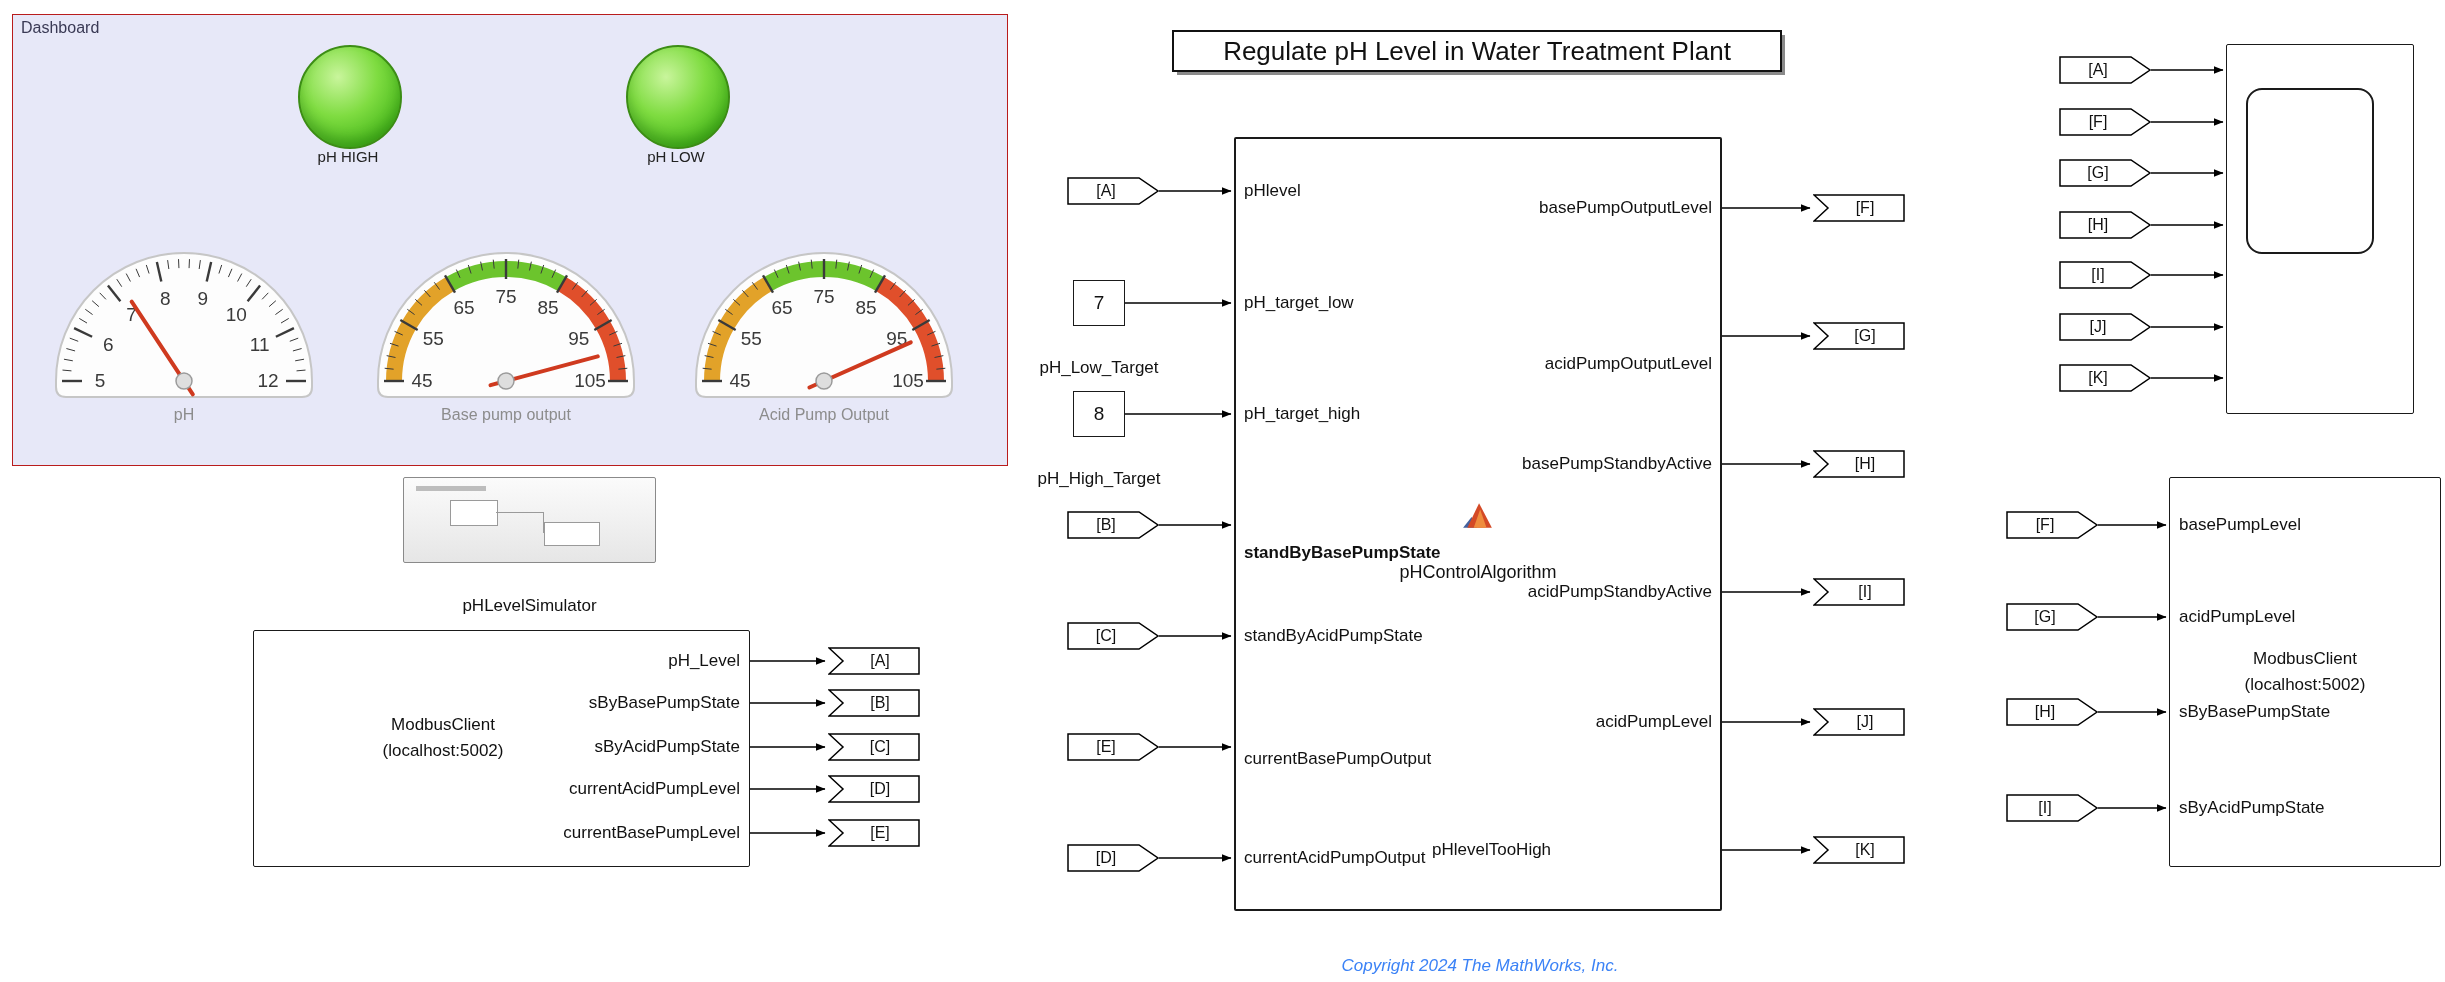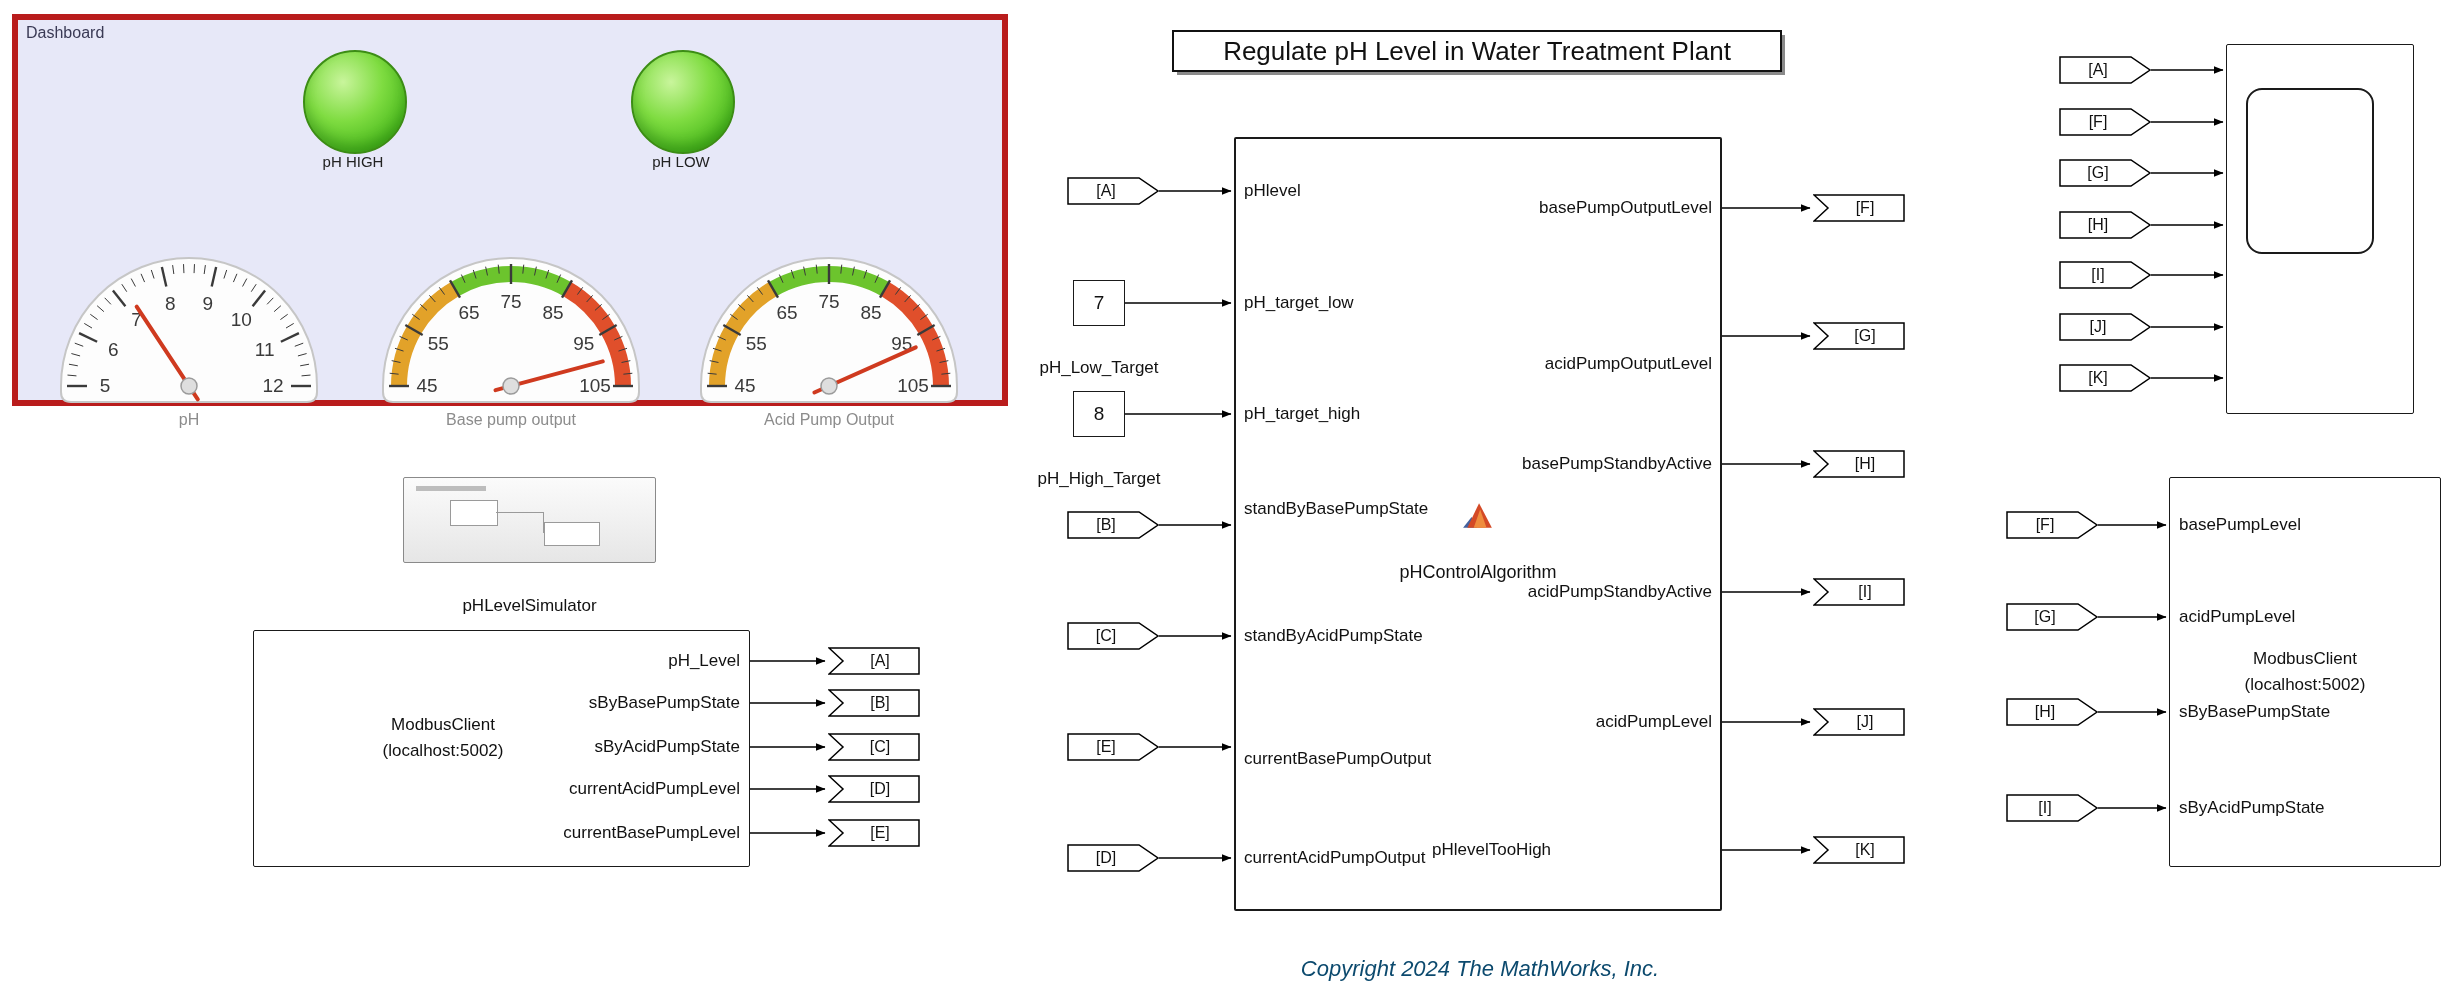--- a/index.html
+++ b/index.html
@@ -22,7 +22,7 @@
   
   .const-block{position:absolute;width:52px;height:46px;background:#fff;border:1.5px solid #1a1a1a;text-align:center;line-height:44px;font-size:19px;box-sizing:border-box;}
   
-  #dashboard{position:absolute;left:12px;top:14px;width:996px;height:392px;background:#e7e8f8;border:6px solid #b91c1c;box-sizing:border-box;}
+  #dashboard{position:absolute;left:12px;top:14px;width:996px;height:452px;background:#e7e8f8;border:1px solid #b91c1c;box-sizing:border-box;}
   .lamp{position:absolute;width:100px;height:100px;border-radius:50%;
     background:radial-gradient(circle at 38% 30%, #c9f59c 0%, #7fdc41 42%, #4cbb1e 75%, #379310 100%);
     border:2px solid #3c8d15;box-shadow:inset 0 -8px 12px rgba(0,60,0,.22);}

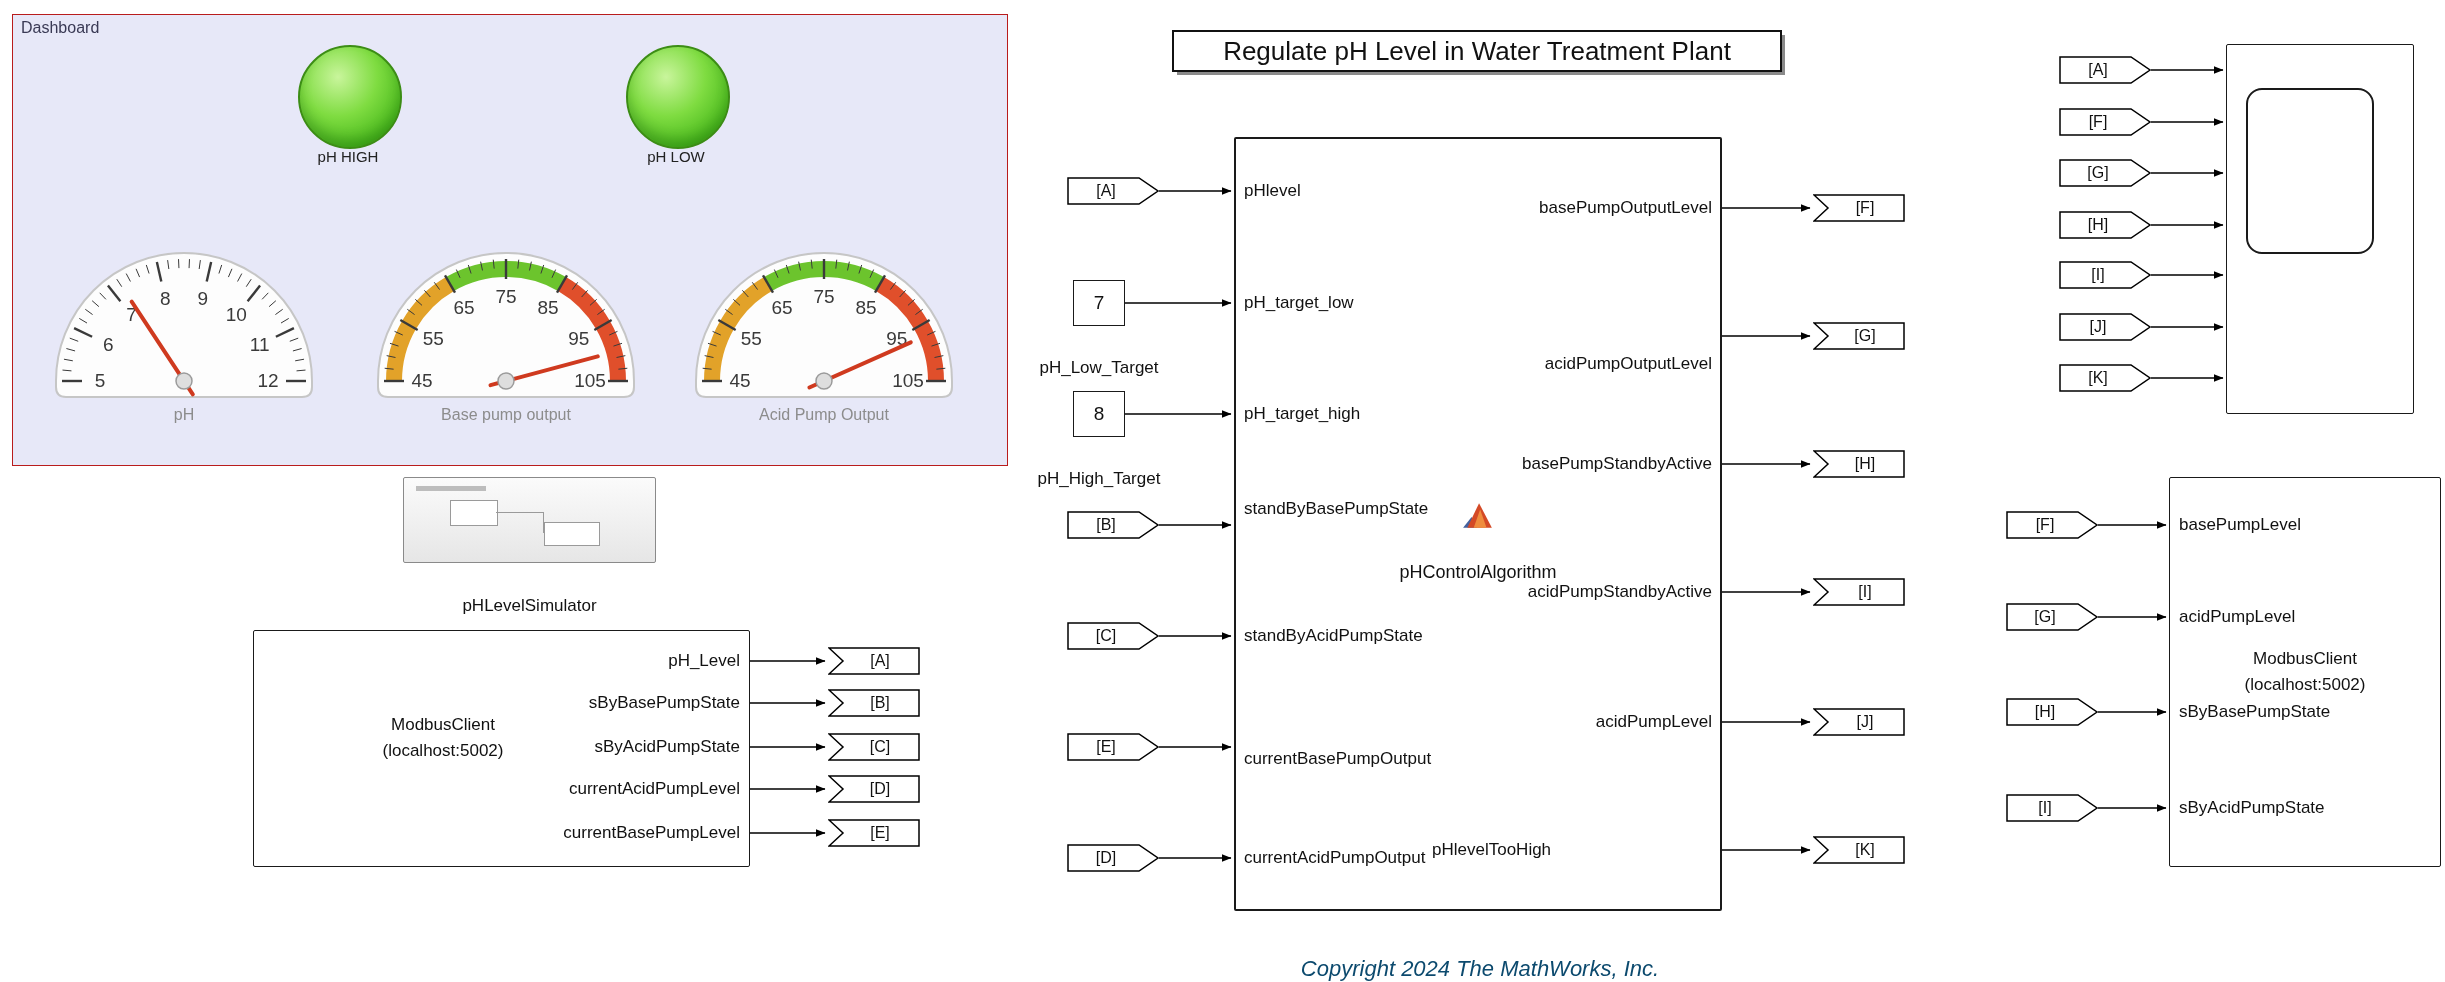--- a/index.html
+++ b/index.html
@@ -346,7 +346,7 @@
   <div class="port-label" style="left:1244px;top:180px;">pHlevel</div>
   <div class="port-label" style="left:1244px;top:292px;">pH_target_low</div>
   <div class="port-label" style="left:1244px;top:403px;">pH_target_high</div>
-  <div class="port-label" style="left:1244px;top:498px;">standByBasePumpState</div>
+  <div class="port-label" style="left:1244px;top:542px;font-weight:bold;">standByBasePumpState</div>
   <div class="port-label" style="left:1244px;top:625px;">standByAcidPumpState</div>
   <div class="port-label" style="left:1244px;top:736px;margin-top:12px;">currentBasePumpOutput</div>
   <div class="port-label" style="left:1244px;top:847px;">currentAcidPumpOutput</div>

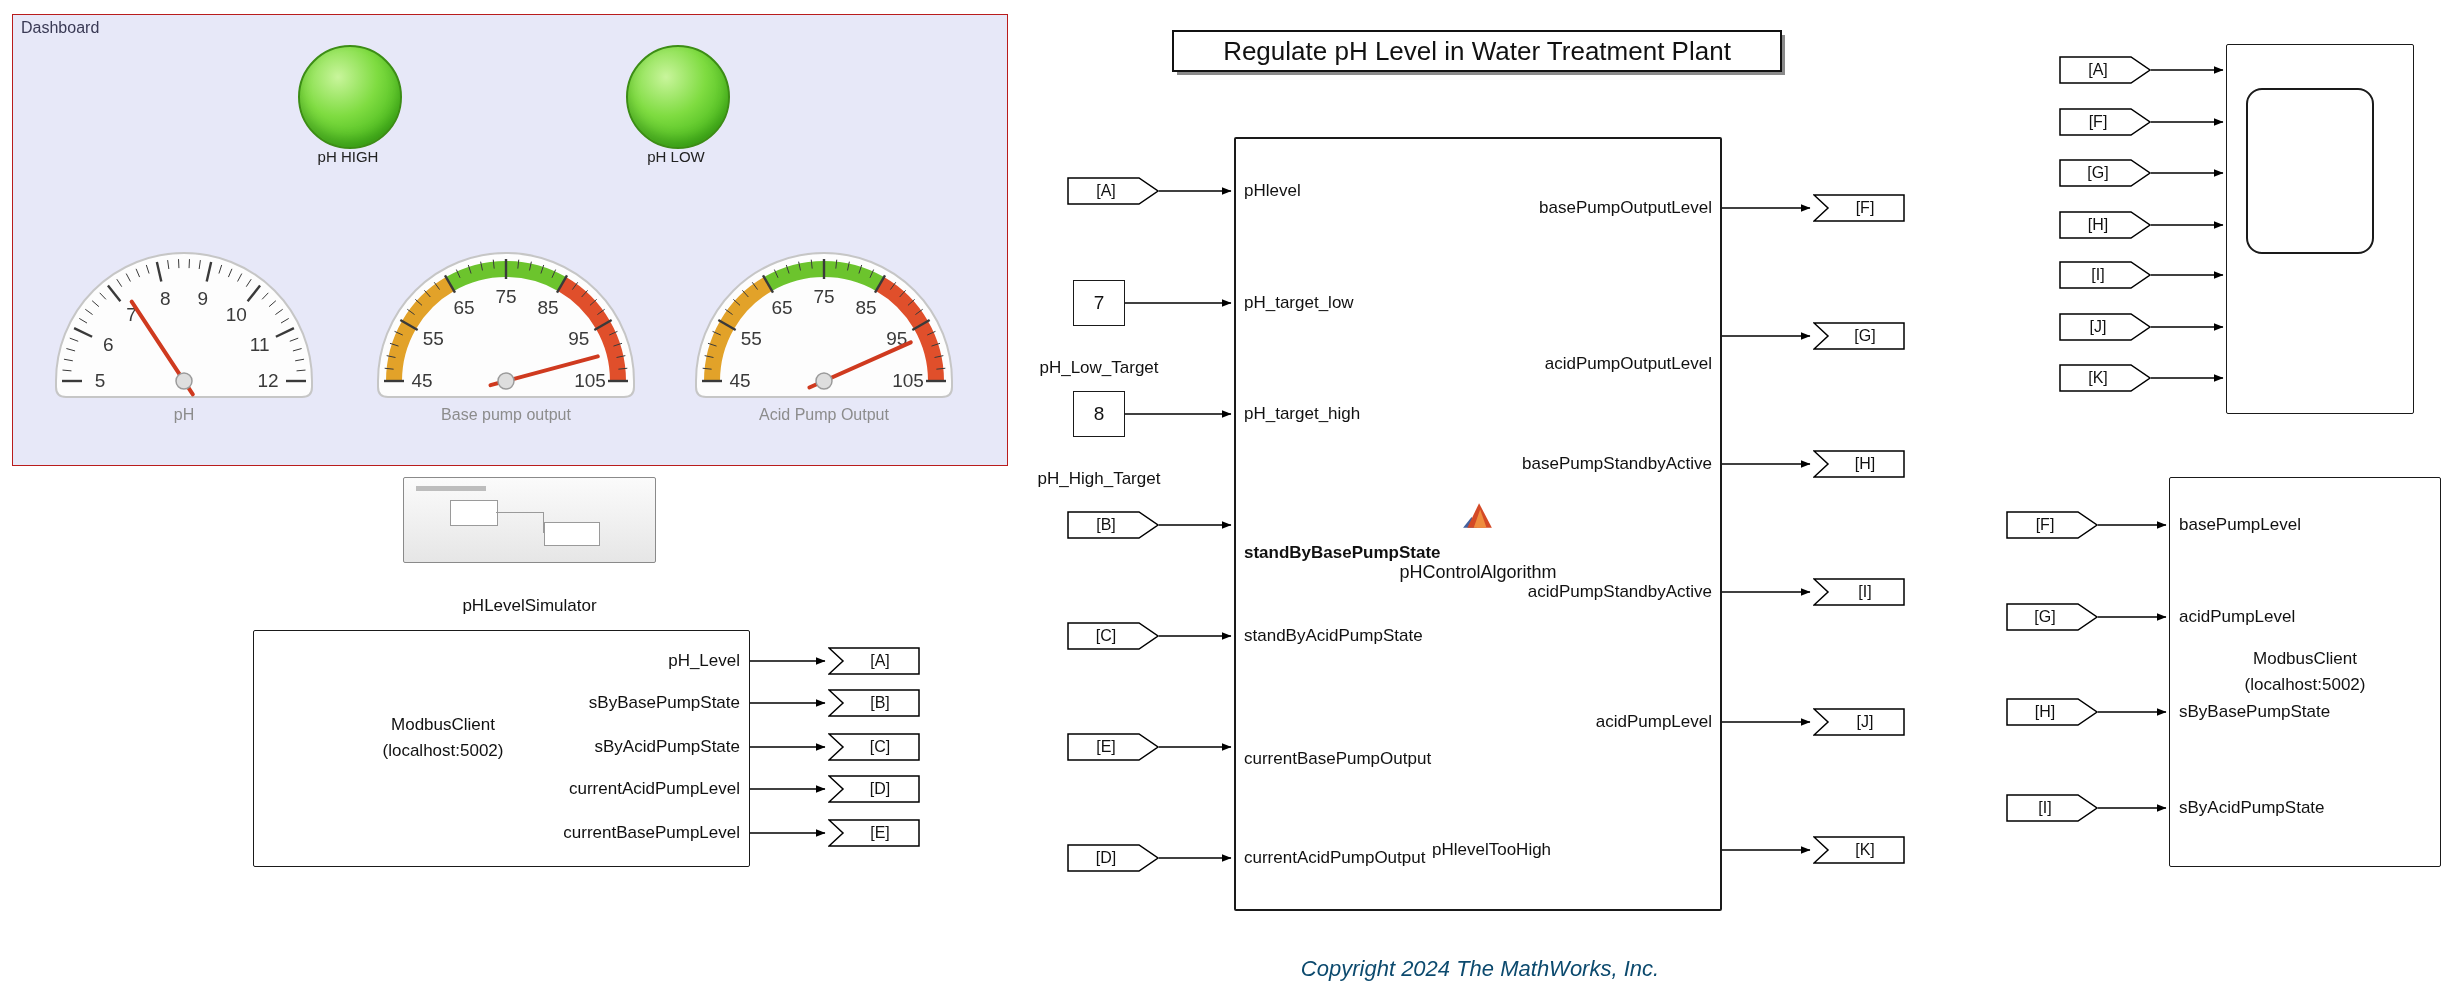--- a/index.html
+++ b/index.html
@@ -41,7 +41,7 @@
   .mini-line{position:absolute;background:#9a9a9a;}
   
   #scope-inner{position:absolute;left:2246px;top:88px;width:128px;height:166px;border:2px solid #1a1a1a;border-radius:16px;background:#fff;box-sizing:border-box;}
-  #copyright{position:absolute;left:1130px;top:956px;width:700px;text-align:center;font-size:22px;font-style:italic;color:#0c4a6e;}
+  #copyright{position:absolute;left:1130px;top:956px;width:700px;text-align:center;font-size:17px;font-style:italic;color:#3b82f6;}
   .matlab-icon{position:absolute;left:1462px;top:500px;width:32px;height:32px;}
 </style>
 </head>

